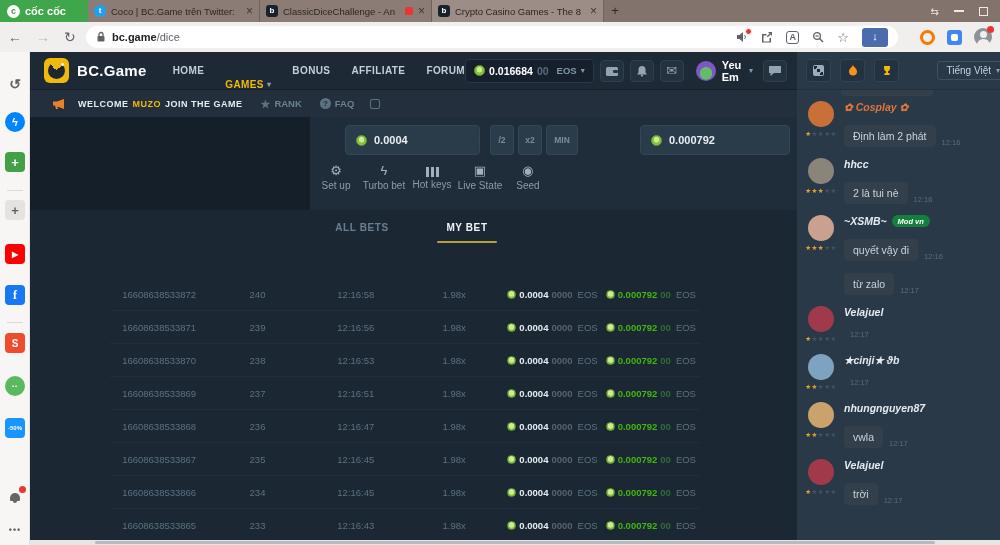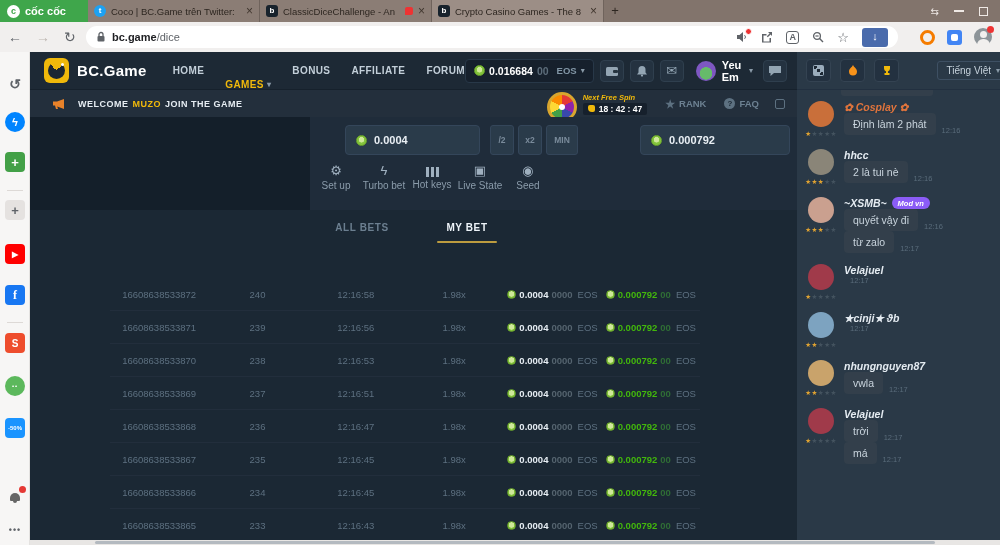--- a/index.html
+++ b/index.html
@@ -322,16 +322,6 @@
             <path d="M12 1 5 3.5H1v4h2l1 3.5h2L5.2 8.6 12 11z" fill="#e8822a"></path>
           </svg>
         <span class="welcome"><span>WELCOME</span><span class="wname">MUZO</span><span>JOIN THE GAME</span></span>
-        <div class="spinwrap">
-          <span class="wheel"></span>
-          <span class="spin">
-            <span class="fs-label">Next Free Spin</span>
-            <span class="fs-timer">
-                <i class="hand"></i>
-                <span>18 : 42 : 47</span>
-              </span>
-          </span>
-        </div>
         <span class="bn-link">
             <span class="rankstar">★</span>
             <span>RANK</span>

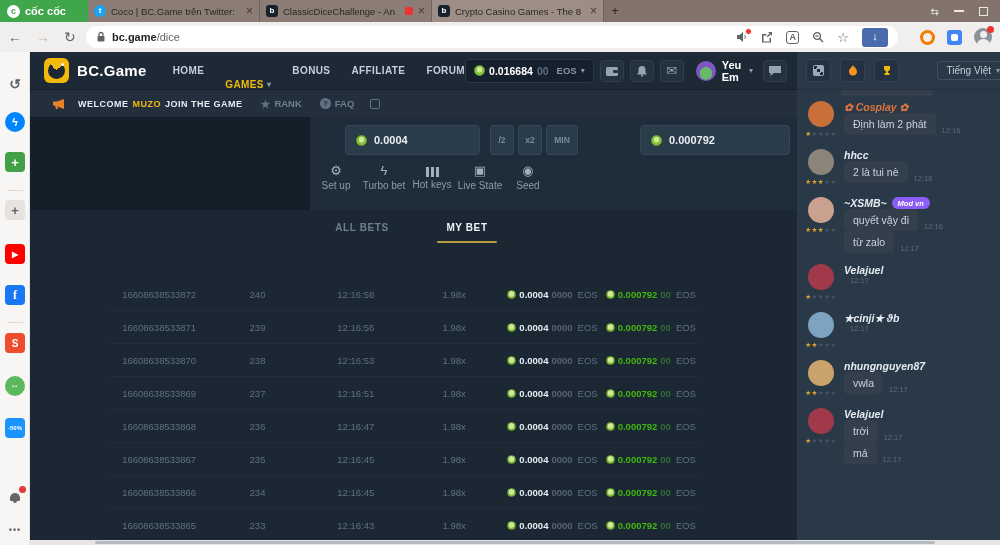--- a/index.html
+++ b/index.html
@@ -160,7 +160,7 @@
   .nrow{display:flex;align-items:flex-end;gap:5px;font-style:italic;}
   .mname{font-size:10.5px;font-weight:bold;color:#e4ebf1;white-space:nowrap;}
   .badge{font-size:7.5px;font-weight:bold;color:#fff;border-radius:8px;padding:1.5px 6px;}
-  .line{display:flex;align-items:flex-end;margin-top:0;}
+  .line{display:flex;align-items:flex-end;margin-top:12px;}
   .bubble{background:#333f4b;border-radius:4px;padding:5px 9px;font-size:10.5px;color:#c9d4dd;max-width:140px;}
   .mtime{font-size:7.5px;color:#5a6c7b;margin-left:6px;flex:none;}
   .chat-input-row{position:absolute;left:8px;right:4px;bottom:7px;height:26px;display:flex;gap:4px;}

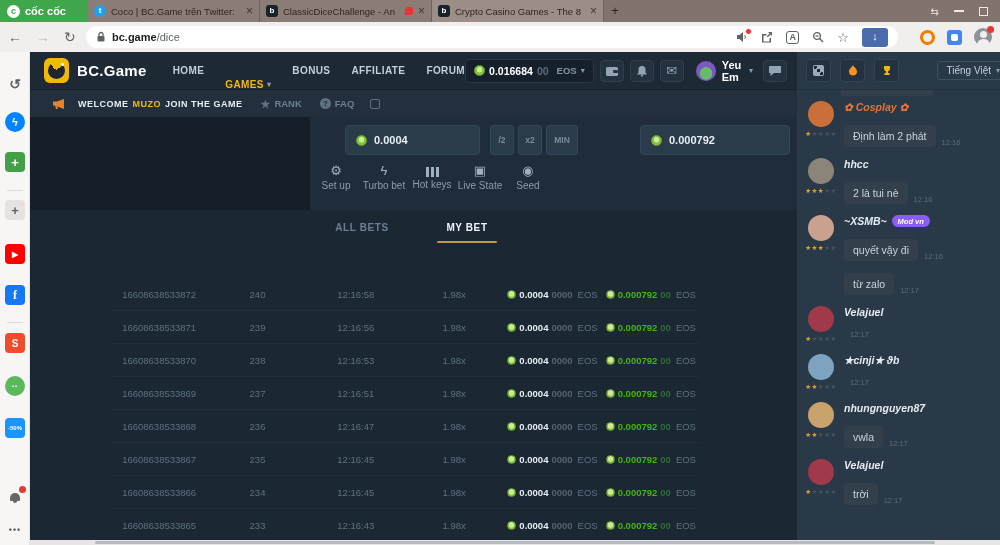--- a/index.html
+++ b/index.html
@@ -588,7 +588,7 @@
             <div class="mcol">
               <div class="nrow">
                 <span class="mname">~XSMB~</span>
-                <span class="badge" style="background: #8b5cf6;">Mod vn</span>
+                <span class="badge" style="background: #15803d;">Mod vn</span>
               </div>
               <div class="line">
                 <div class="bubble">quyết vậy đi</div>

